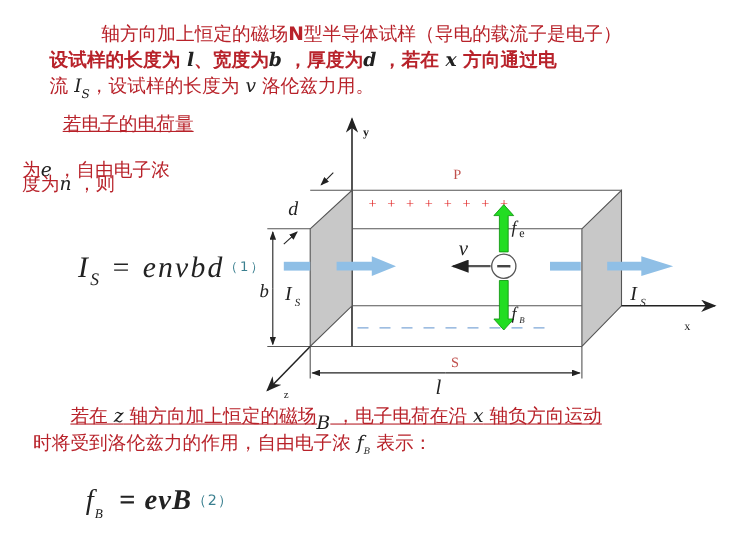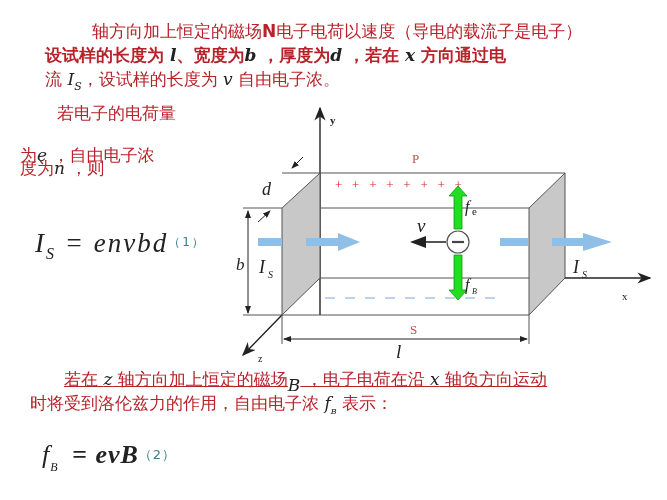--- a/index.html
+++ b/index.html
@@ -16,7 +16,7 @@
 <body>
 
 <div class="txt" style="left:92px; top:20px;">
-  <span>轴方向加上恒定的磁场</span><span style="font-weight:bold;">N</span><span>电子电荷以速度（导电的载流子是电子）</span>
+  <span>轴方向加上恒定的磁场</span><span style="font-weight:bold;">N</span><span>型半导体试样（导电的载流子是电子）</span>
 </div>
 <div class="txt" style="left:45px; top:44px;font-weight:bold;">
   <span>设试样的长度为 </span><span class="m">l</span><span>、宽度为</span><span class="m">b</span><span> ，厚度为</span><span class="m">d</span><span> ，若在 </span><span class="m">x</span><span> 方向通过电</span>

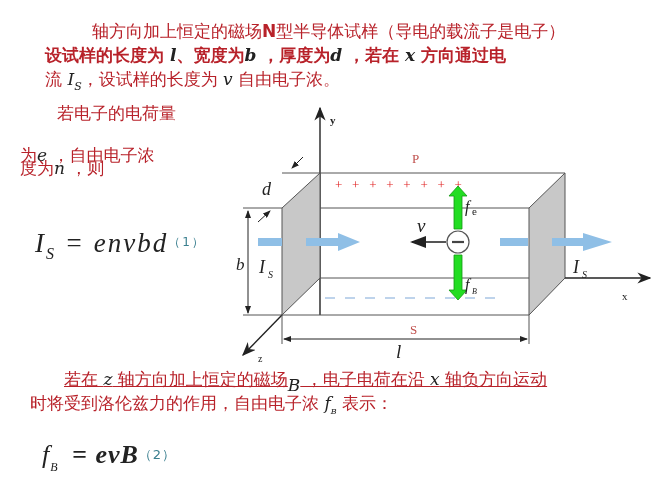--- a/index.html
+++ b/index.html
@@ -22,7 +22,7 @@
   <span>设试样的长度为 </span><span class="m">l</span><span>、宽度为</span><span class="m">b</span><span> ，厚度为</span><span class="m">d</span><span> ，若在 </span><span class="m">x</span><span> 方向通过电</span>
 </div>
 <div class="txt" style="left:45px; top:68px;">
-  <span>流 </span><span class="m">I</span><span class="m sub">S</span><span>，设试样的长度为 </span><span class="m">v</span><span> 自由电子浓。</span>
+  <span>流 </span><span class="m">I</span><span class="m sub">S</span><span>，设试样的长度为 </span><span class="m">v</span><span> 洛伦兹力用。</span>
 </div>
 
 <div class="txt" style="left:57px; top:102px;">

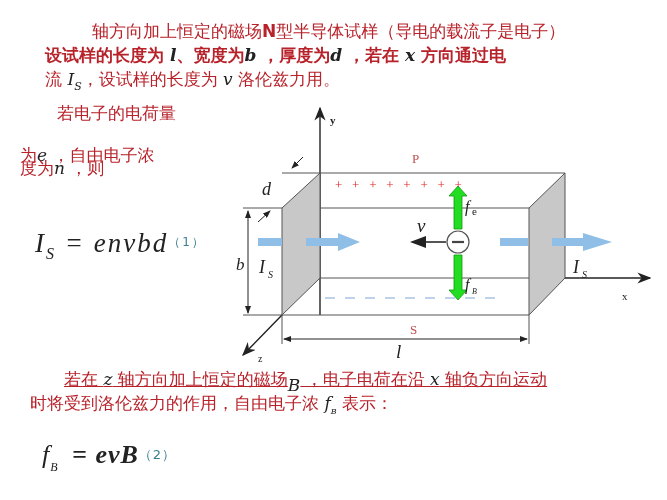--- a/index.html
+++ b/index.html
@@ -25,7 +25,7 @@
   <span>流 </span><span class="m">I</span><span class="m sub">S</span><span>，设试样的长度为 </span><span class="m">v</span><span> 洛伦兹力用。</span>
 </div>
 
-<div class="txt" style="left:57px; top:102px;">
+<div class="txt" style="left:57px; top:102px;text-decoration:underline;">
   <span>若电子的电荷量</span>
 </div>
 <div class="txt" style="left:20px; top:128px;margin-top:16px;">

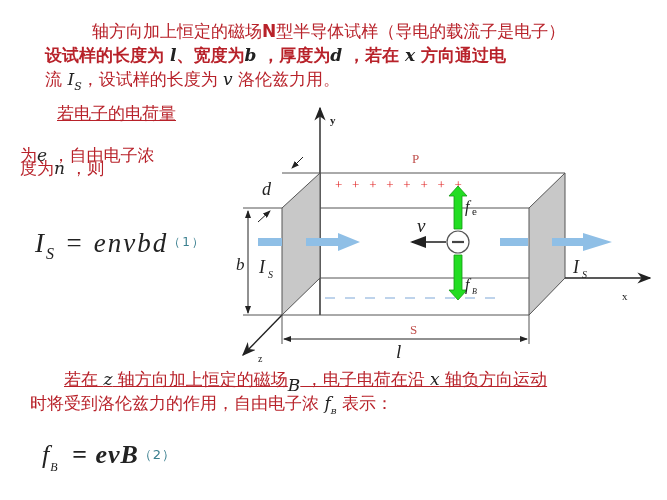--- a/index.html
+++ b/index.html
@@ -8,7 +8,7 @@
   .txt { position:absolute; color:#b8222a; font-size:17px; line-height:22px; white-space:nowrap; }
   .m { font-family: "DejaVu Serif", "Liberation Serif", serif; font-style:italic; color:#222; }
   .sub { font-size:11px; vertical-align:-5px; }
-  .eq { position:absolute; font-family: "Liberation Serif", "DejaVu Serif", serif; font-style:italic; color:#222; white-space:nowrap; }
+  .eq { position:absolute; font-family: "Liberation Serif", "DejaVu Serif", serif; font-style:italic; color:#222; white-space:nowrap;margin-left:36px; }
   .eqnum { font-style:normal; font-family:"DejaVu Sans", sans-serif; color:#3a7f8f; font-size:12px; }
   svg text { font-family: "Liberation Serif", "DejaVu Serif", serif; }
 </style>

